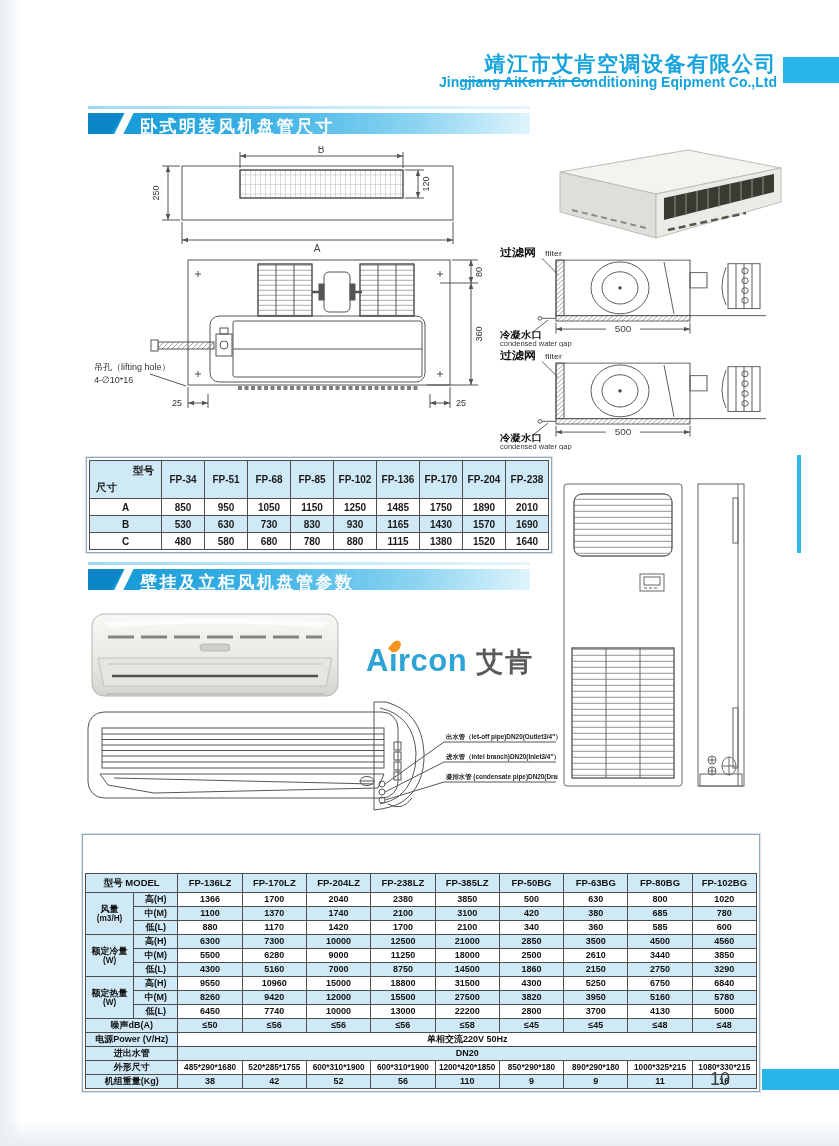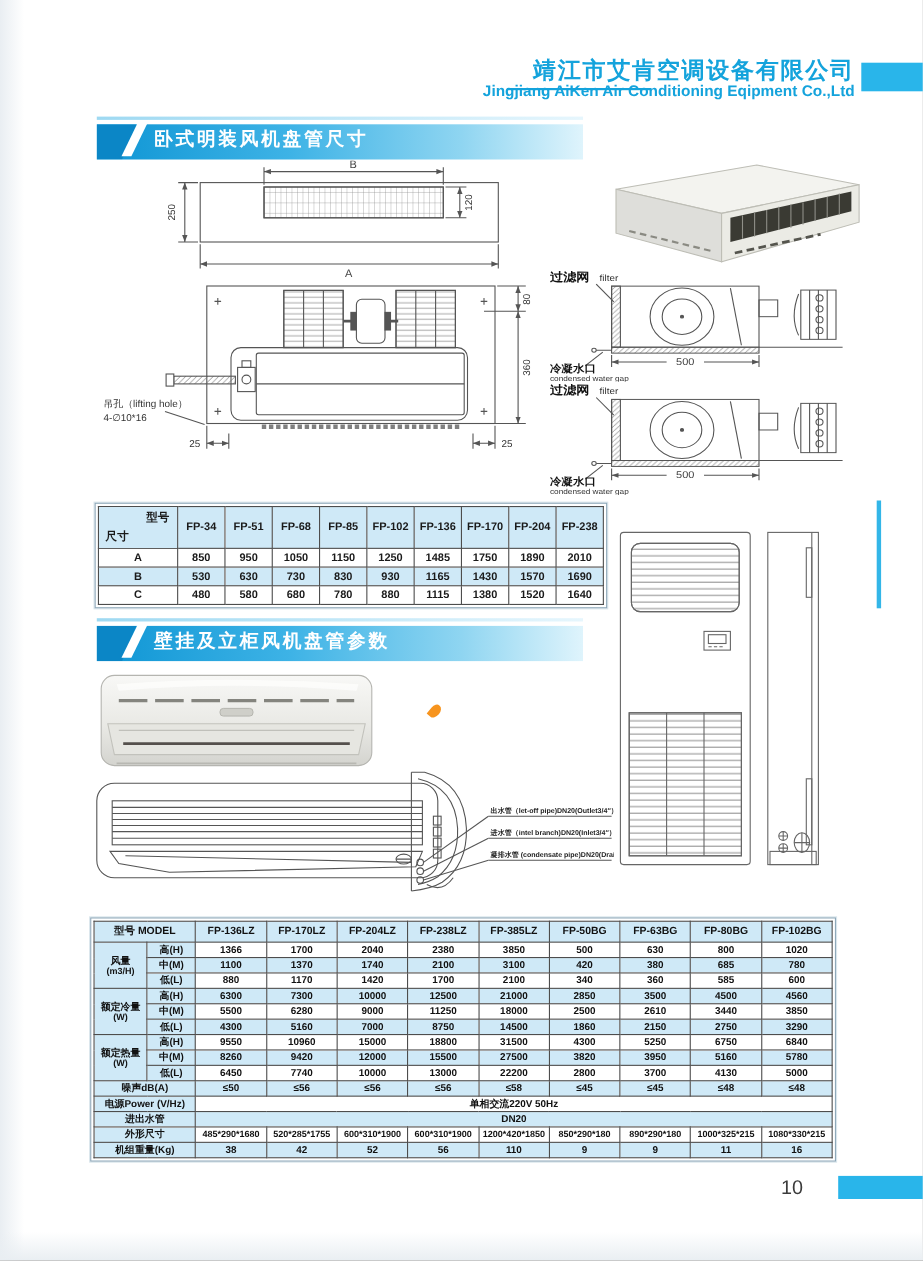--- a/index.html
+++ b/index.html
@@ -18,7 +18,7 @@
   .accent-block.bottom{top:1069px;right:0;width:77px;height:21px;}
 
   
-  .banner{position:absolute;left:88px;width:442px;height:32px;
+  .banner{position:absolute;left:88px;width:442px;height:21px;
           background:linear-gradient(90deg,#0e95d4 0%,#3eb3e6 40%,#8fd5f1 75%,#dff4fc 100%);}
   .banner::after{content:"";position:absolute;left:0;right:0;top:-7px;height:3px;
           background:linear-gradient(90deg,#9ed9f2,#e6f6fd);}

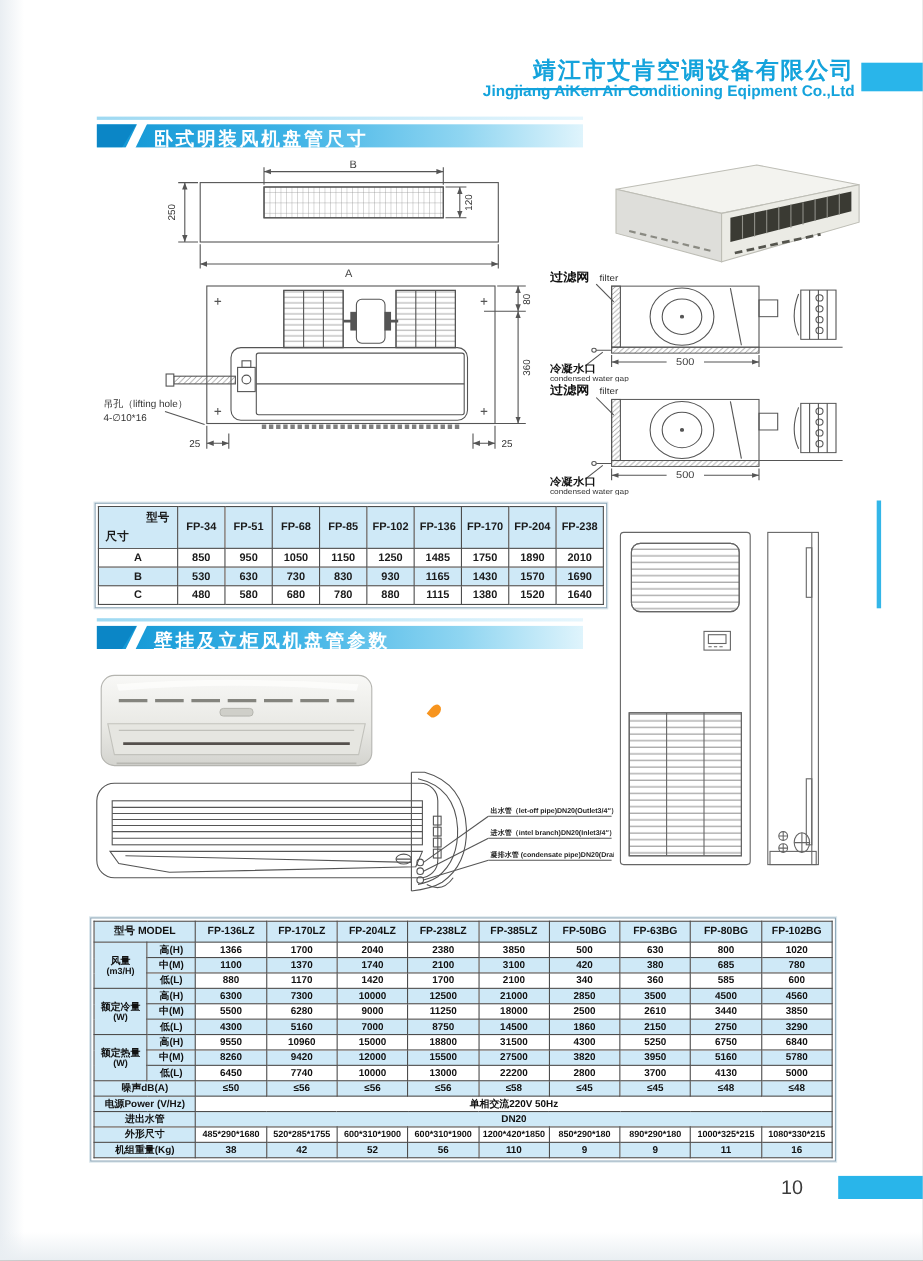--- a/index.html
+++ b/index.html
@@ -376,6 +376,10 @@
     </g>
   </svg>
 
+  <div class="logo">
+    <span class="logo-latin">Aircon</span>
+    <span class="logo-cn">艾肯</span>
+  </div>
   <div class="logo-drop"></div>
 
   <svg class="svg-abs pf" viewBox="0 0 200 118">

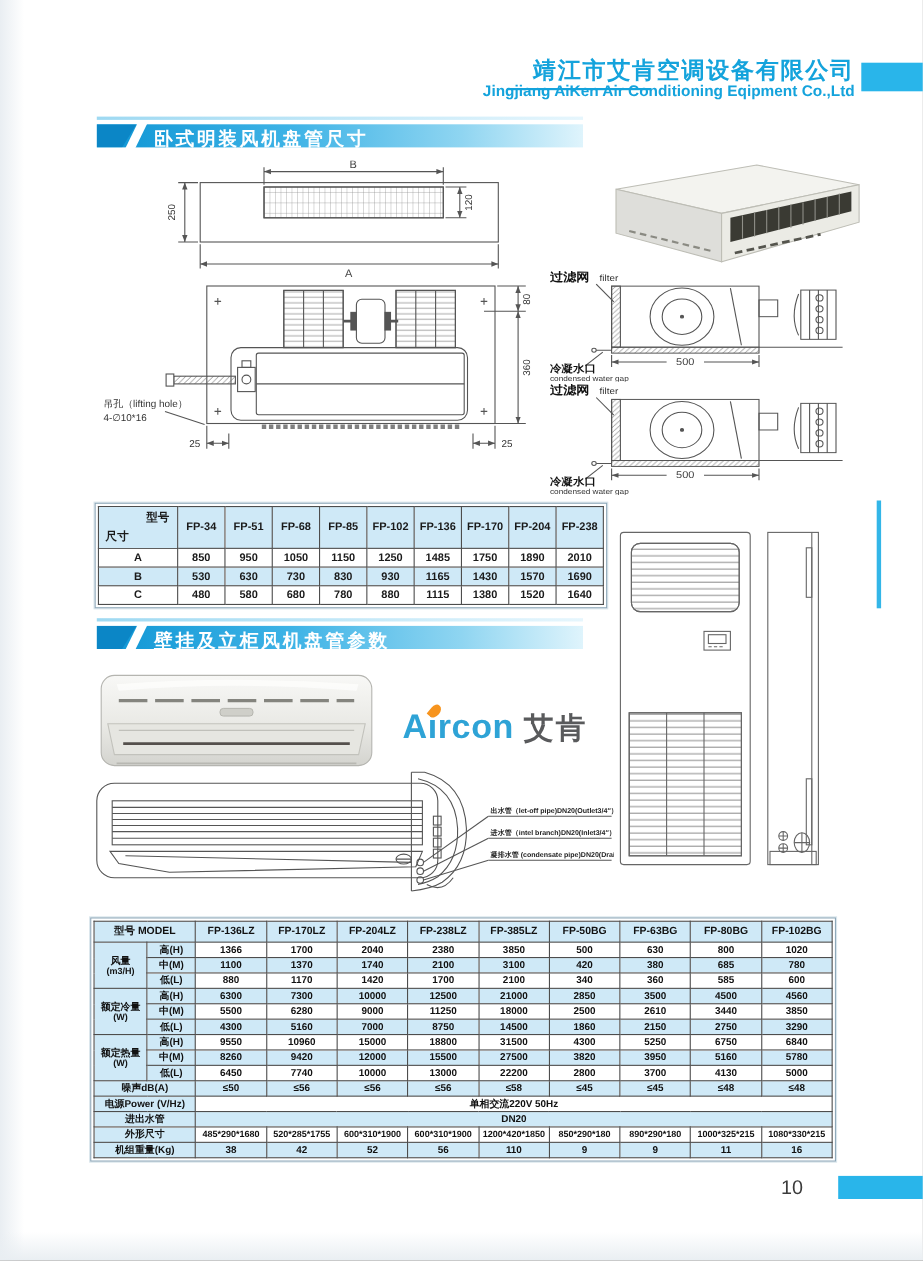--- a/index.html
+++ b/index.html
@@ -71,7 +71,7 @@
   .diag{position:relative;background-image:linear-gradient(to bottom right,transparent calc(50% - 0.6px),#555 calc(50% - 0.6px),#555 calc(50% + 0.6px),transparent calc(50% + 0.6px));background-color:#cfe9f7;}
   .diag .corner-top{position:absolute;top:3px;right:7px;font-size:10.5px;}
   .diag .corner-bot{position:absolute;bottom:3px;left:6px;font-size:10.5px;}
-  .spec{width:672px;}
+  .spec{width:672px;margin-top:36px;}
   .spec td,.spec th{font-size:9px;height:13px;line-height:1.15;color:#111;}
   .spec tr.hdr th{height:18px;font-size:9.5px;}
   .spec th{background:#cfe9f7;}

